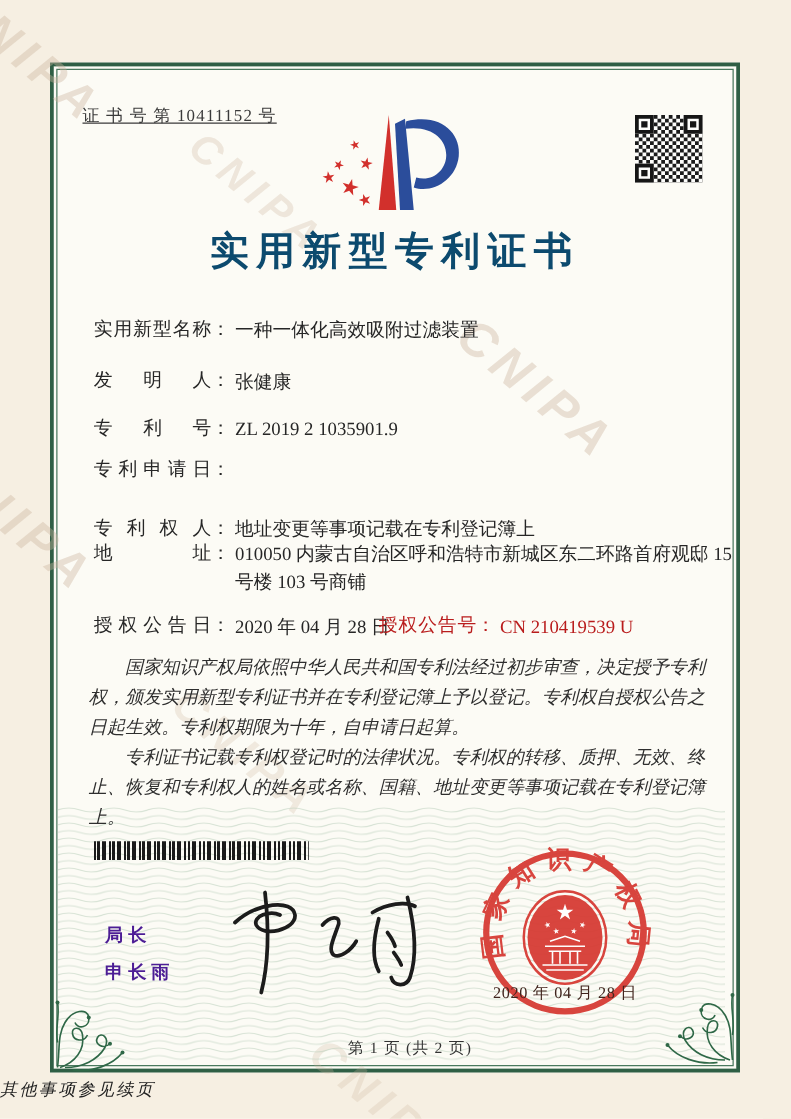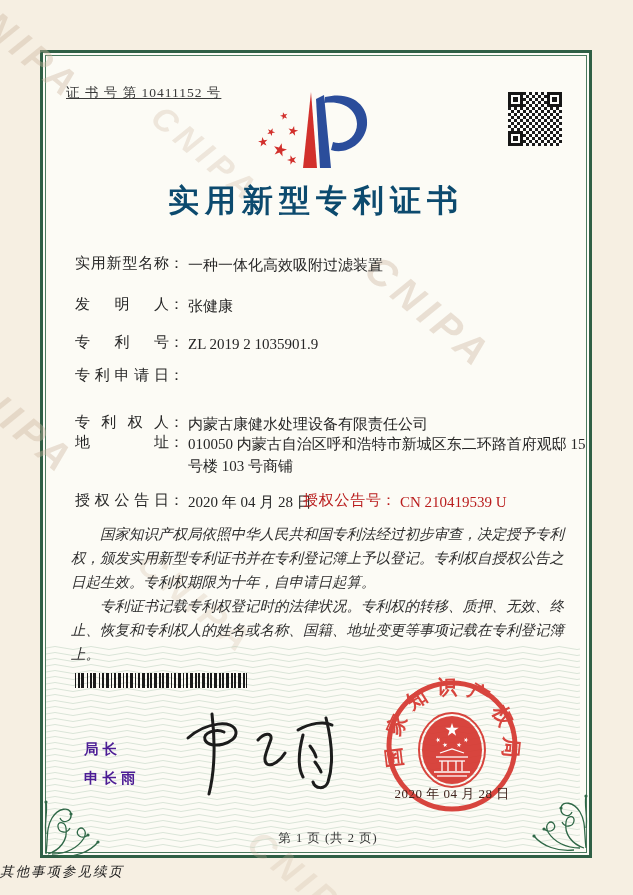--- a/index.html
+++ b/index.html
@@ -176,7 +176,7 @@
   <div class="field-row r5">
     <span class="flabel">专利权人</span>
       <span class="fcolon">：</span>
-    <span class="fvalue">内蒙古康健水处理设备有限责任公司</span>
+    <span class="fvalue">地址变更等事项记载在专利登记簿上</span>
   </div>
   <div class="field-row r6">
     <span class="flabel">地址</span>

